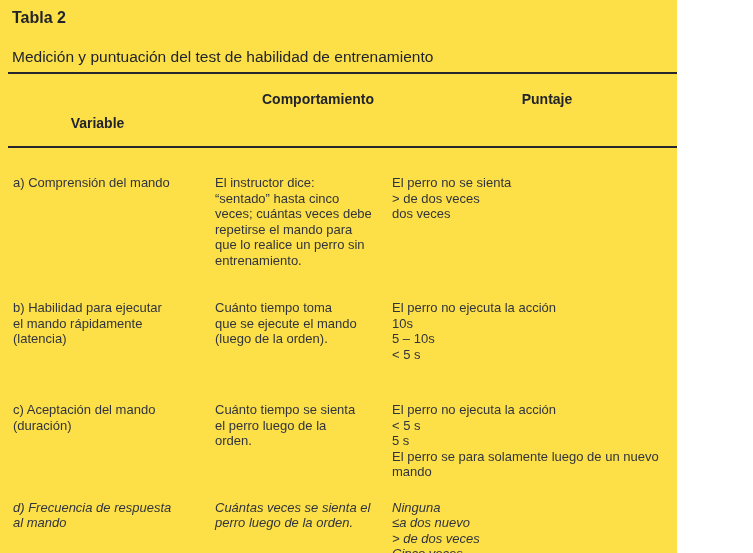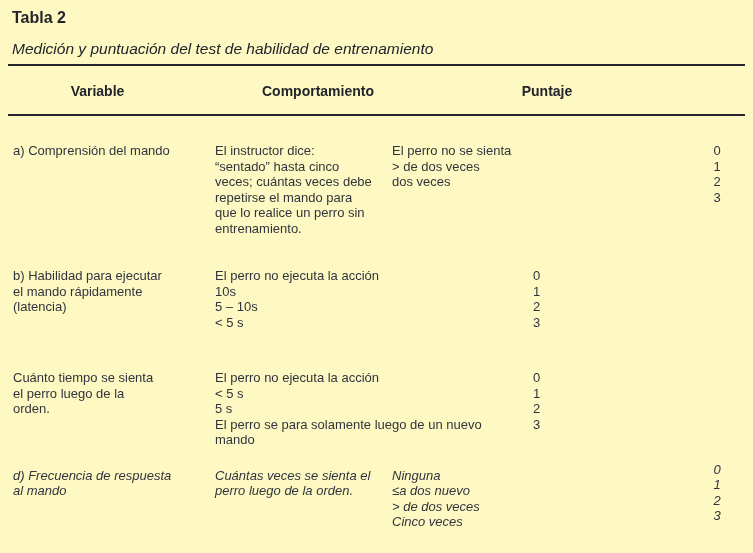--- a/index.html
+++ b/index.html
@@ -9,9 +9,9 @@
   }
   .page {
     position: relative;
-    width: 753px;
+    width: 677px;
     height: 553px;
-    background: #fef9c3;
+    background: #fde047;
     font-family: "Liberation Sans", sans-serif;
     color: #31343d;
     overflow: hidden;

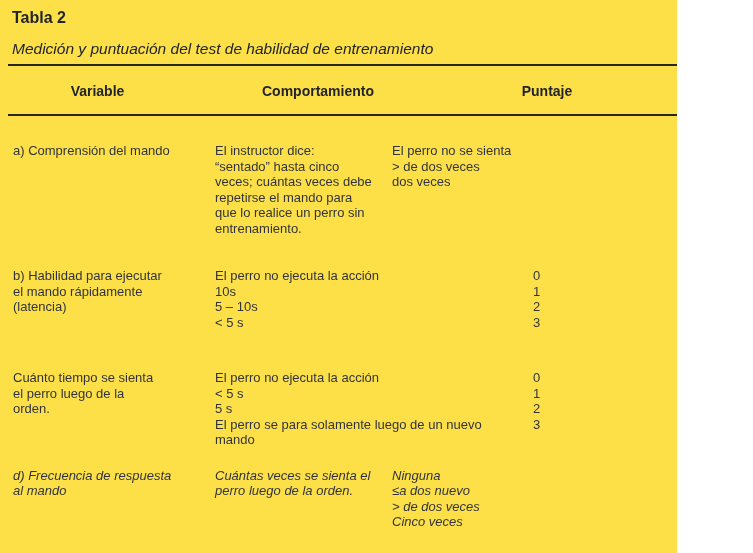--- a/index.html
+++ b/index.html
@@ -28,9 +28,8 @@
   }
   .t-title {
     font-size: 15.5px;
-    font-style: italic;
     line-height: 19px;
-    margin-top: 12px;
+    margin-top: 20px;
   }
   .rule {
     height: 2px;

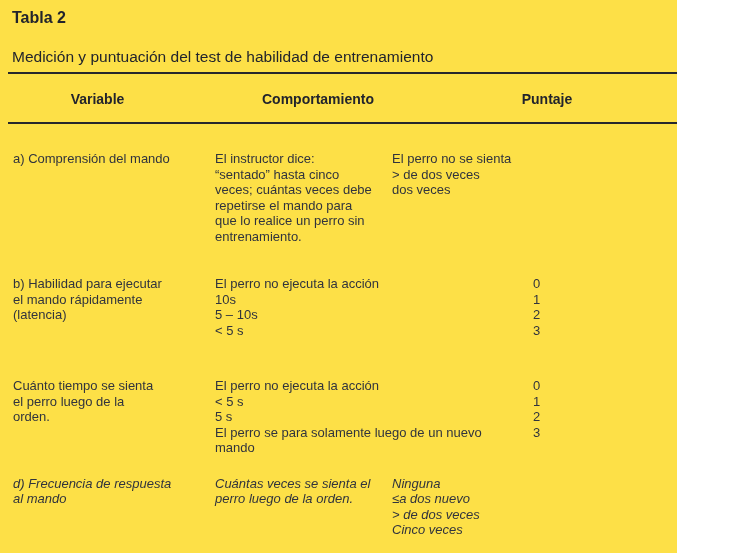--- a/index.html
+++ b/index.html
@@ -52,7 +52,7 @@
     color: #22242c;
     line-height: 17px;
   }
-  .thead .h2 { text-align: center; padding-right: 33px; }
+  .thead .h2 { text-align: center; padding-right: 33px; margin-top: 24px; }
   .thead .h3 { text-align: right; padding-right: 18px; }
   .thead .h4 { text-align: center; padding-right: 9px; margin-left: 21px; }
   .tbody {

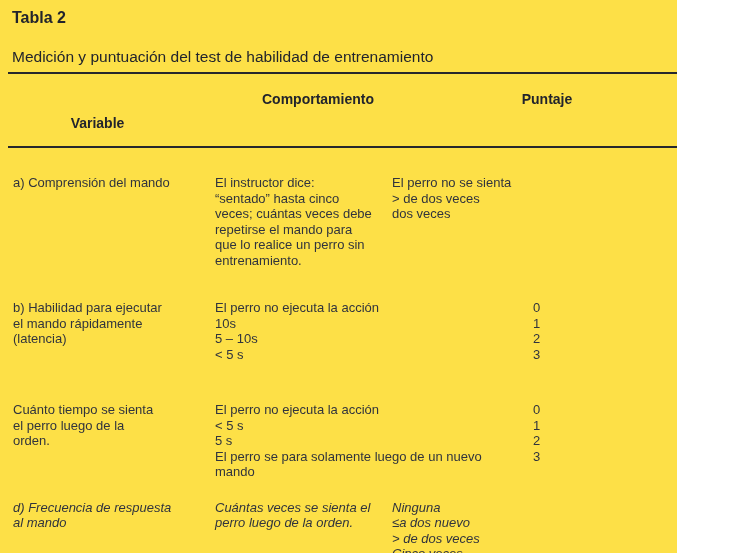--- a/index.html
+++ b/index.html
@@ -119,6 +119,9 @@
         <div class="cell c1 pre">b) Habilidad para ejecutar
 el mando rápidamente
 (latencia)</div>
+        <div class="cell c2 pre">Cuánto tiempo toma
+que se ejecute el mando
+(luego de la orden).</div>
         <div class="cell c3">
           <div class="line pre">El perro no ejecuta la acción</div>
           <div class="line pre">10s</div>

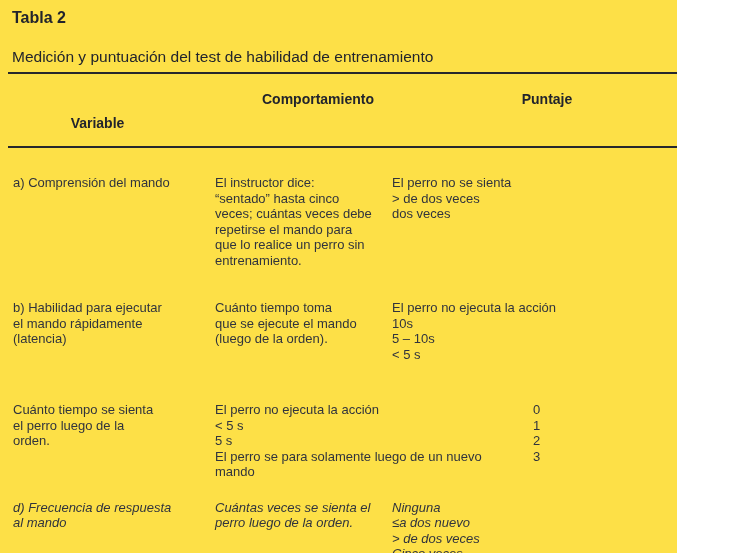--- a/index.html
+++ b/index.html
@@ -136,6 +136,8 @@
         </div>
       </div>
       <div class="row body-row">
+        <div class="cell c1 pre">c) Aceptación del mando
+(duración)</div>
         <div class="cell c2 pre">Cuánto tiempo se sienta
 el perro luego de la
 orden.</div>

